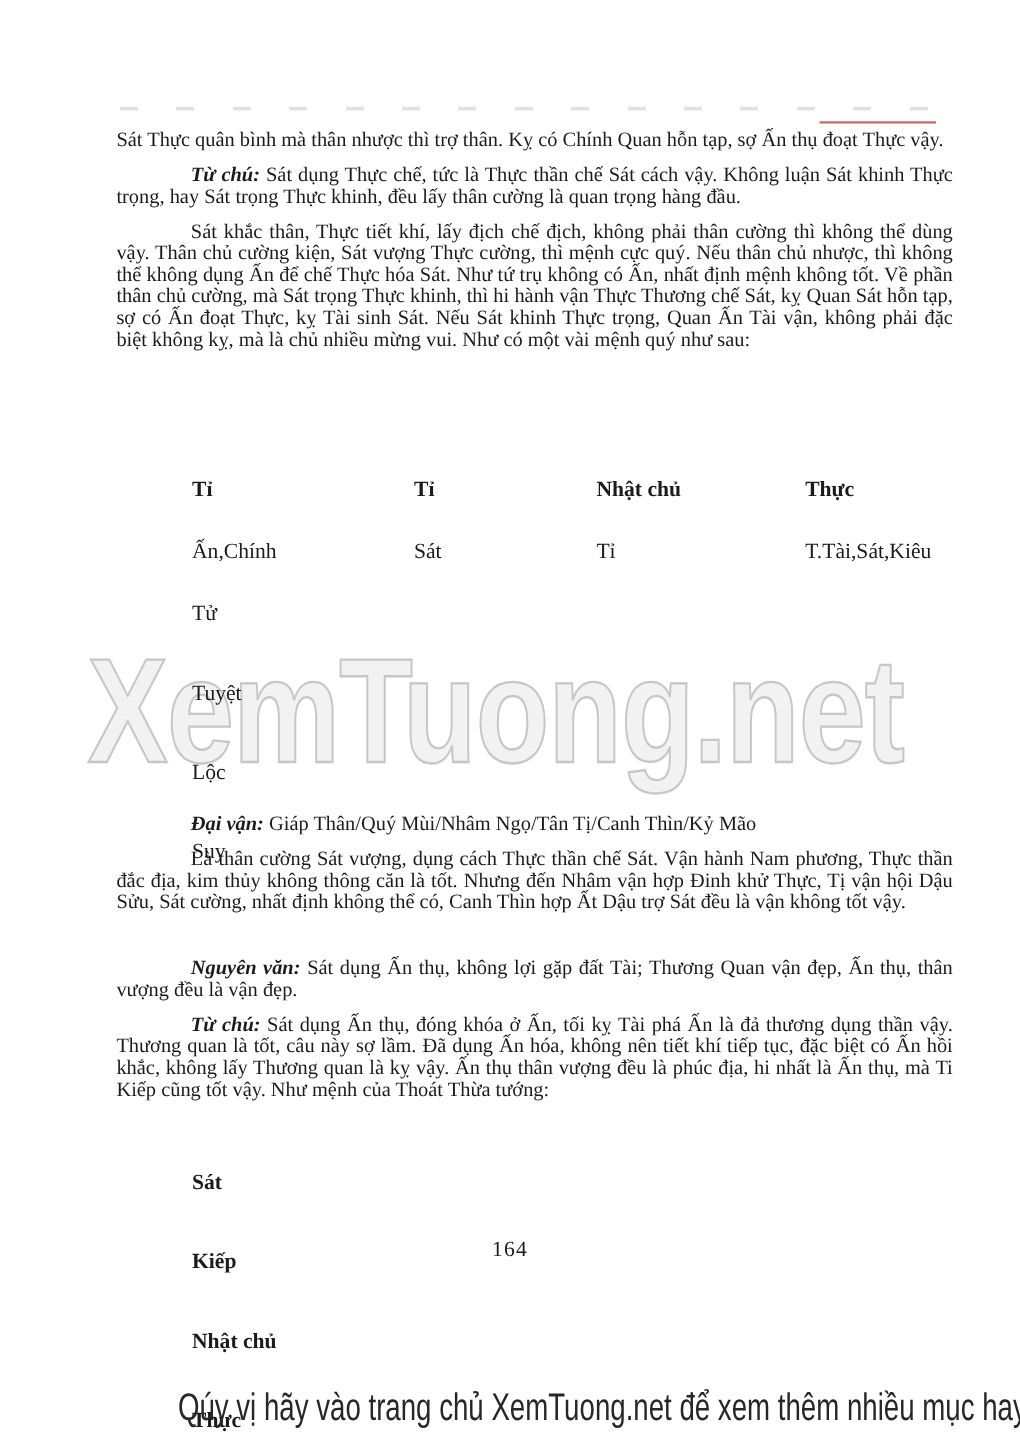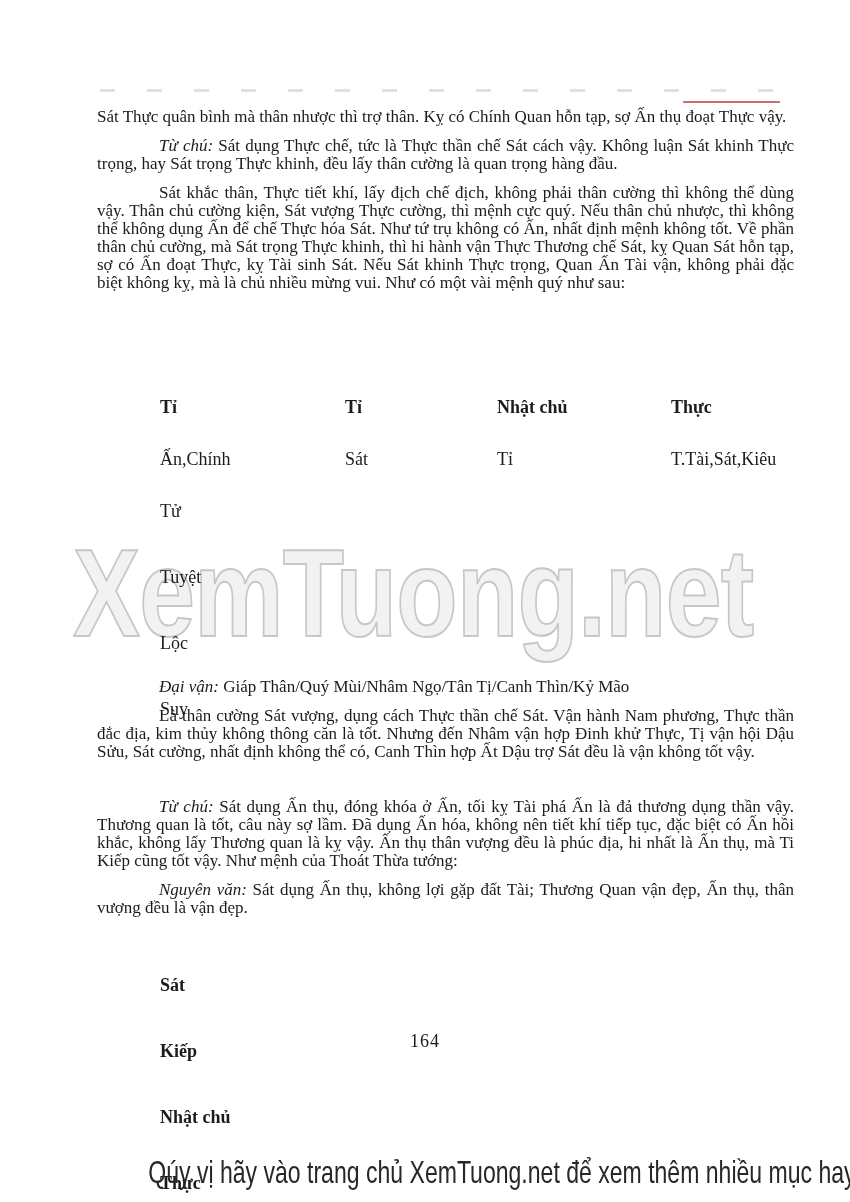--- a/index.html
+++ b/index.html
@@ -34,7 +34,7 @@
   .textblock p { margin:0 0 11px 0; }
   .textblock p.ind { text-indent:62px; }
   .textblock p:last-child { margin-bottom:0; }
-  .lead { font-weight:normal; font-style:italic; }
+  .lead { font-weight:bold; font-style:italic; }
   #block-a { top:108px; }
   #block-b { top:678px; }
   #block-c { top:798px; }

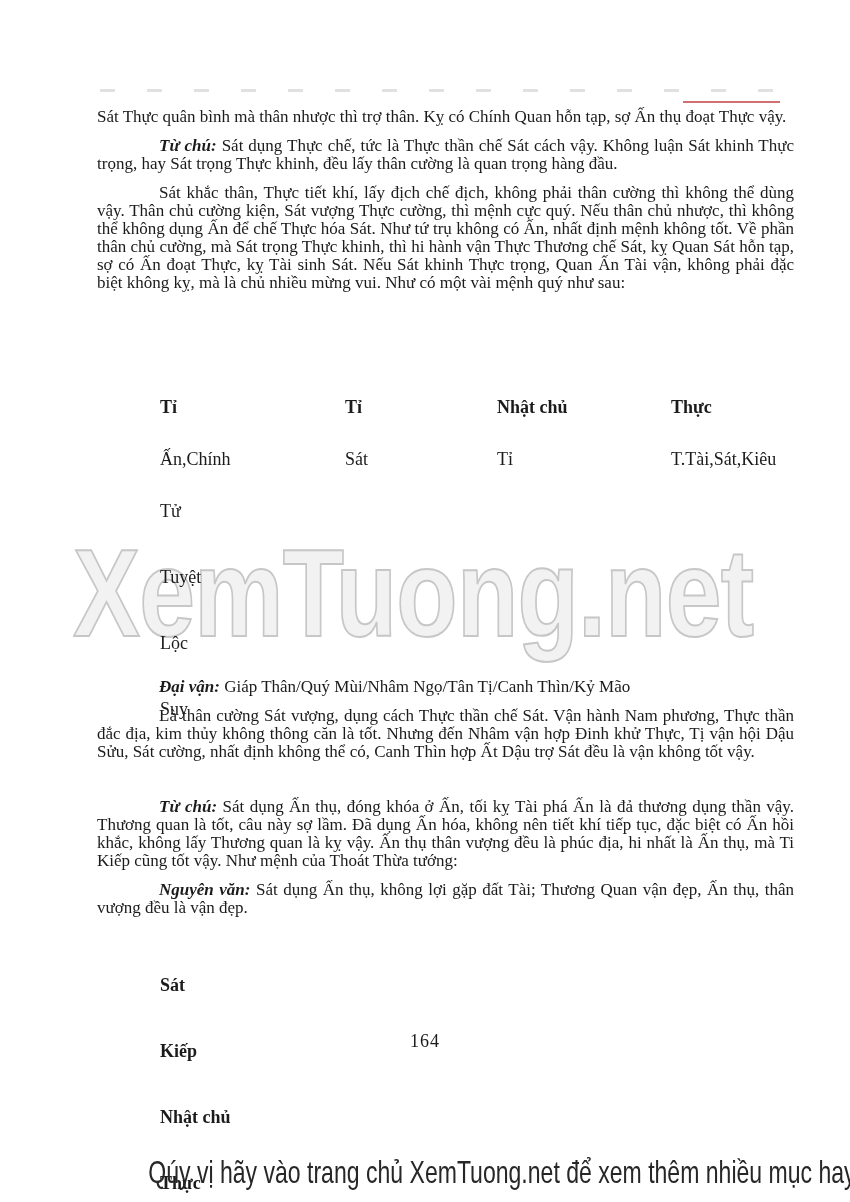--- a/index.html
+++ b/index.html
@@ -112,8 +112,8 @@
   </div>
 
   <div class="textblock" id="block-c">
+    <p class="ind"><span class="lead">Nguyên văn:</span> <span>Sát dụng Ấn thụ, không lợi gặp đất Tài; Thương Quan vận đẹp, Ấn thụ, thân vượng đều là vận đẹp.</span></p>
     <p class="ind"><span class="lead">Từ chú:</span> <span>Sát dụng Ấn thụ, đóng khóa ở Ấn, tối kỵ Tài phá Ấn là đả thương dụng thần vậy. Thương quan là tốt, câu này sợ lầm. Đã dụng Ấn hóa, không nên tiết khí tiếp tục, đặc biệt có Ấn hồi khắc, không lấy Thương quan là kỵ vậy. Ấn thụ thân vượng đều là phúc địa, hi nhất là Ấn thụ, mà Ti Kiếp cũng tốt vậy. Như mệnh của Thoát Thừa tướng:</span></p>
-    <p class="ind"><span class="lead">Nguyên văn:</span> <span>Sát dụng Ấn thụ, không lợi gặp đất Tài; Thương Quan vận đẹp, Ấn thụ, thân vượng đều là vận đẹp.</span></p>
   </div>
 
   <div class="pillar-table" id="table-second">

